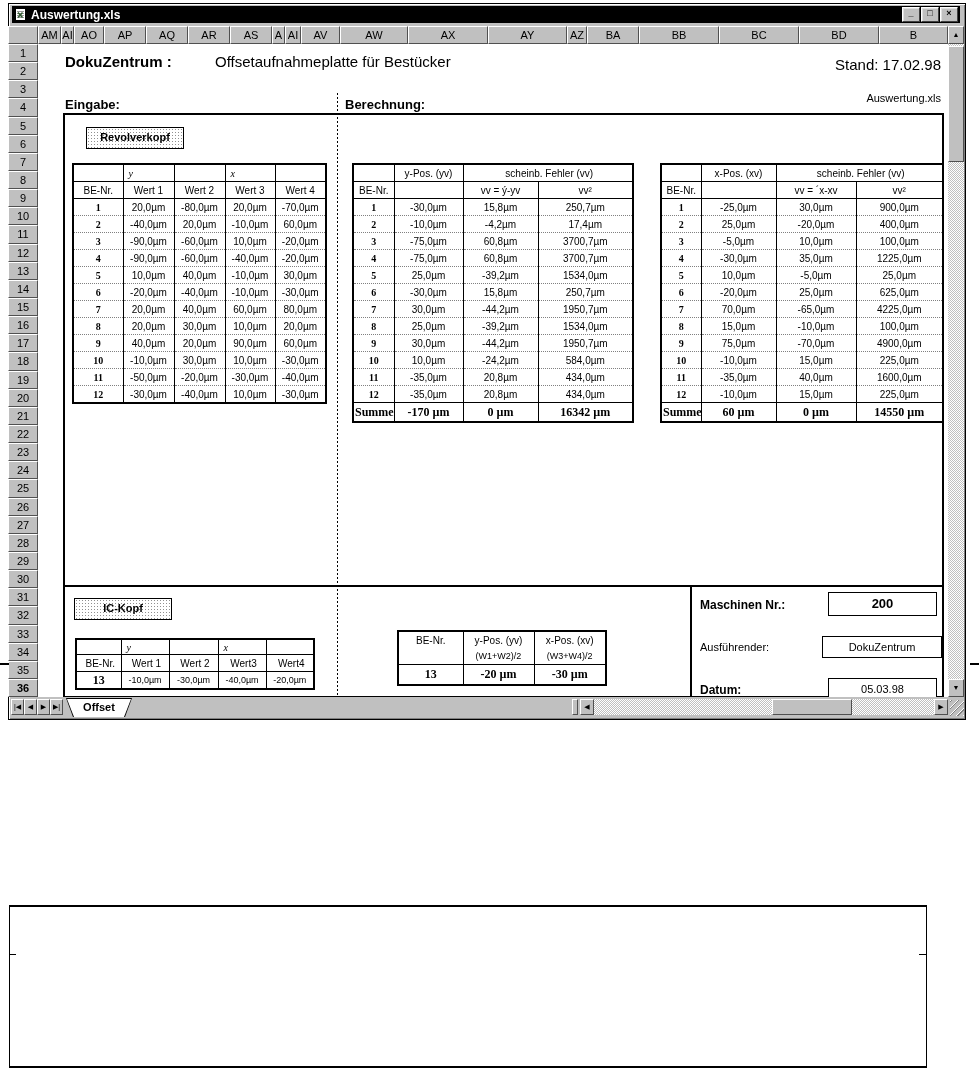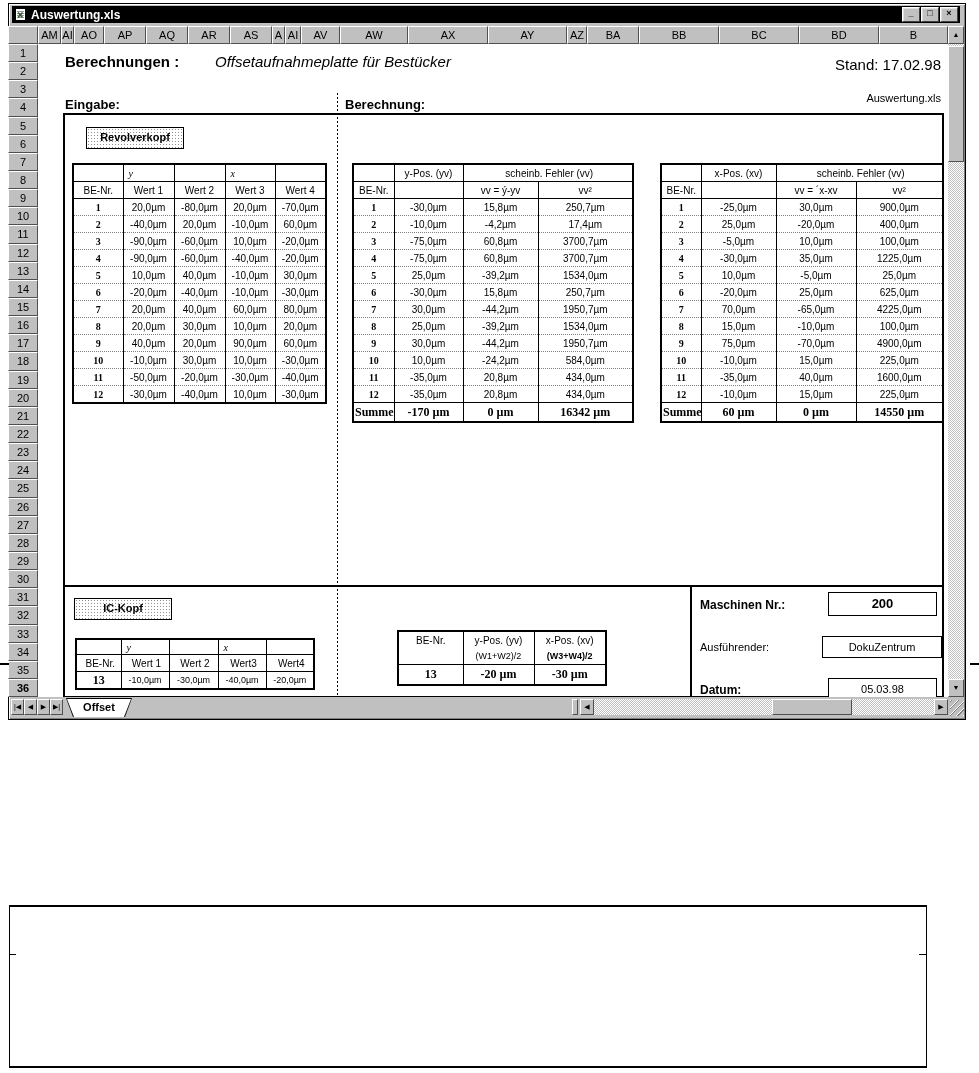--- a/index.html
+++ b/index.html
@@ -154,7 +154,7 @@
   <div class="abs bevel" style="left:948px;top:46px;width:16px;height:116px;"></div>
   <div class="abs bevel sbtn" style="left:948px;top:679px;width:16px;height:18px;line-height:16px;">▼</div>
 
-  <div class="abs lbl" style="left:65px;top:53px;font-size:15px;font-weight:bold;">Berechnungen :</div>
+  <div class="abs lbl" style="left:65px;top:53px;font-size:15px;font-weight:bold;">DokuZentrum :</div>
   <div class="abs lbl" style="left:215px;top:53px;font-size:15px;font-style:italic;">Offsetaufnahmeplatte für Bestücker</div>
   <div class="abs lbl" style="left:641px;top:56px;width:300px;text-align:right;font-size:15px;">Stand: 17.02.98</div>
   <div class="abs lbl" style="left:641px;top:92px;width:300px;text-align:right;font-size:11px;">Auswertung.xls</div>

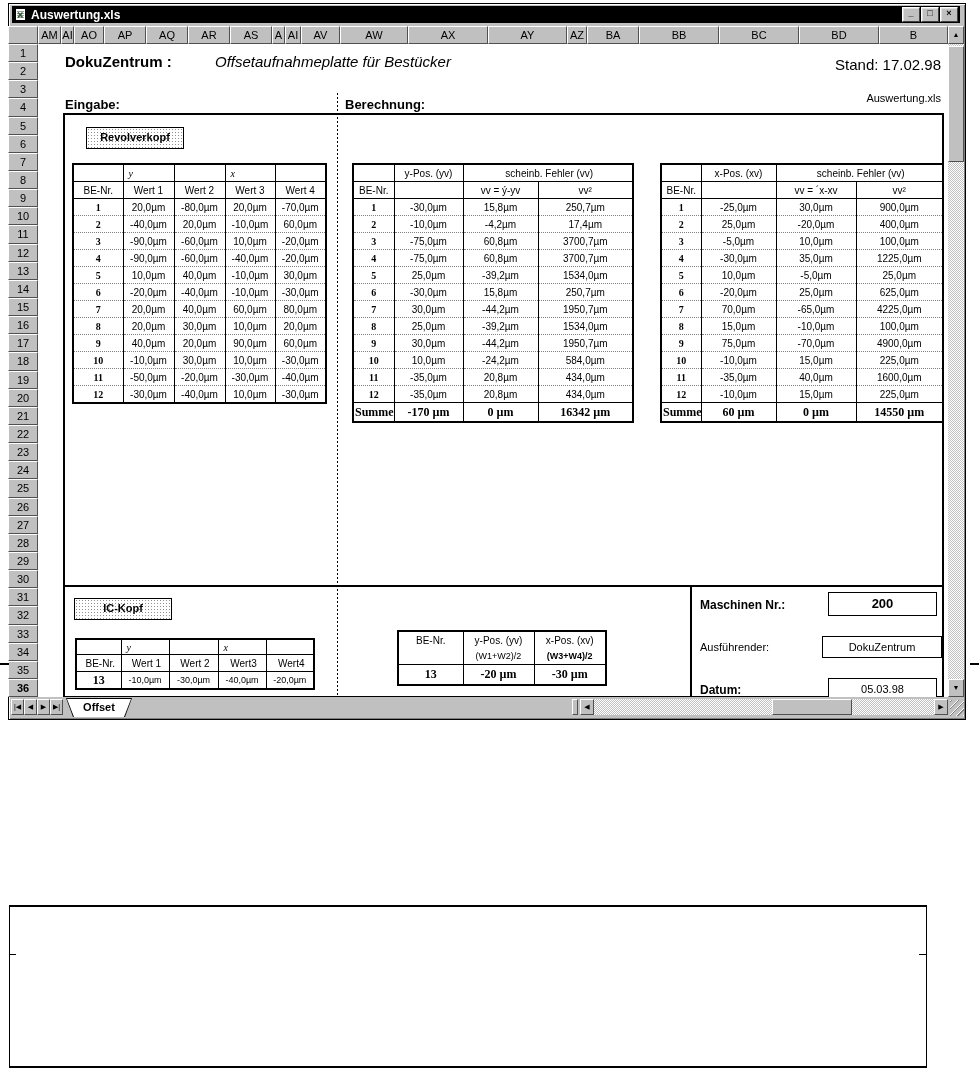--- a/index.html
+++ b/index.html
@@ -155,7 +155,7 @@
   <div class="abs bevel sbtn" style="left:948px;top:679px;width:16px;height:18px;line-height:16px;">▼</div>
 
   <div class="abs lbl" style="left:65px;top:53px;font-size:15px;font-weight:bold;">DokuZentrum :</div>
-  <div class="abs lbl" style="left:215px;top:53px;font-size:15px;font-style:italic;">Offsetaufnahmeplatte für Bestücker</div>
+  <div class="abs lbl" style="left:215px;top:53px;font-size:15px;">Offsetaufnahmeplatte für Bestücker</div>
   <div class="abs lbl" style="left:641px;top:56px;width:300px;text-align:right;font-size:15px;">Stand: 17.02.98</div>
   <div class="abs lbl" style="left:641px;top:92px;width:300px;text-align:right;font-size:11px;">Auswertung.xls</div>
   <div class="abs lbl" style="left:65px;top:97px;font-size:13px;font-weight:bold;">Eingabe:</div>

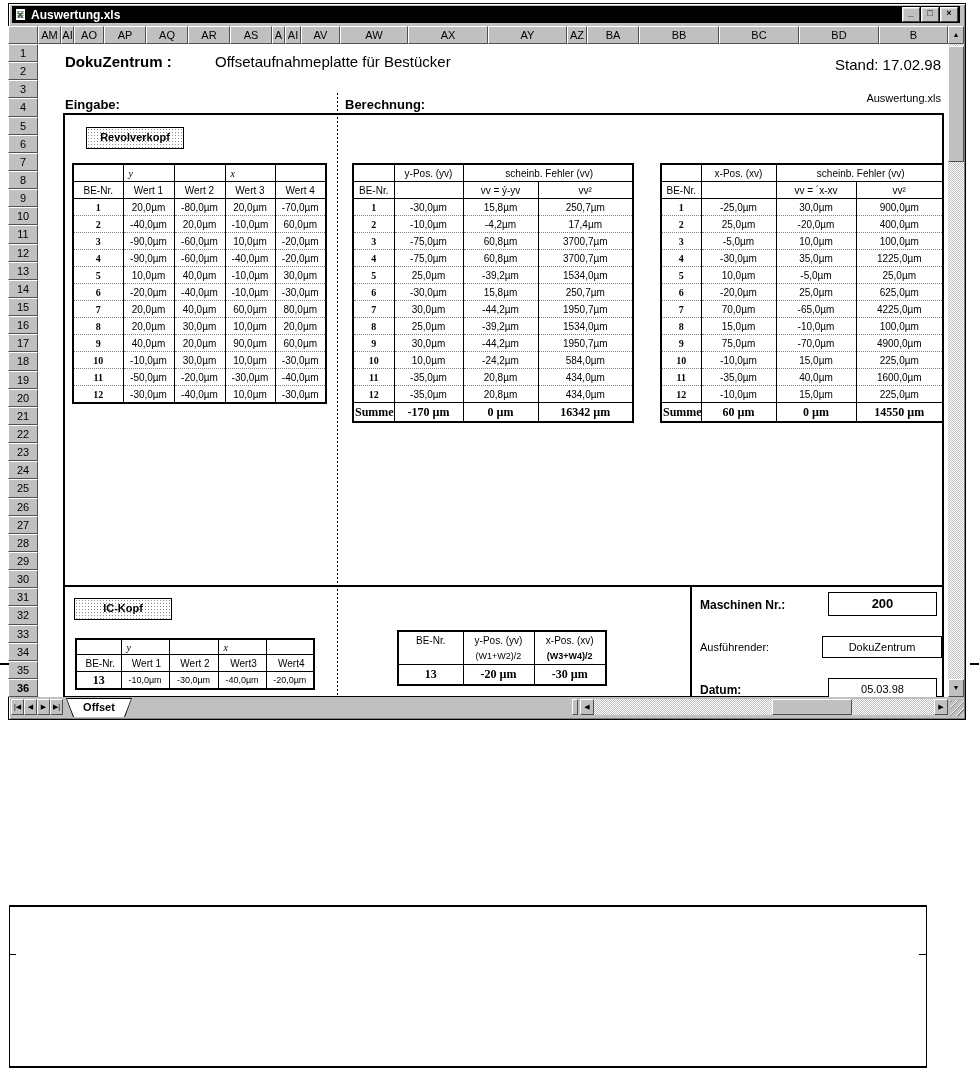--- a/index.html
+++ b/index.html
@@ -543,7 +543,7 @@
       <tr>
         <th class="subh" style="border-top:none;"></th>
         <th class="subh" style="border-top:none;font-size:9px;">(W1+W2)/2</th>
-        <th class="subh" style="border-top:none;font-size:9px;font-weight:bold;">(W3+W4)/2</th>
+        <th class="subh" style="border-top:none;font-size:9px;">(W3+W4)/2</th>
       </tr>
     </thead>
     <tbody>

